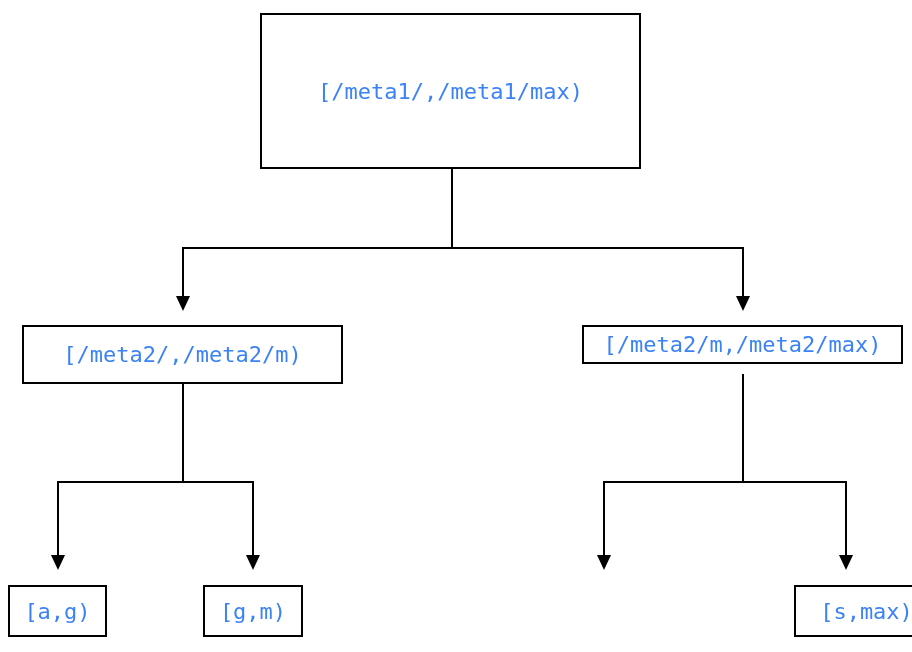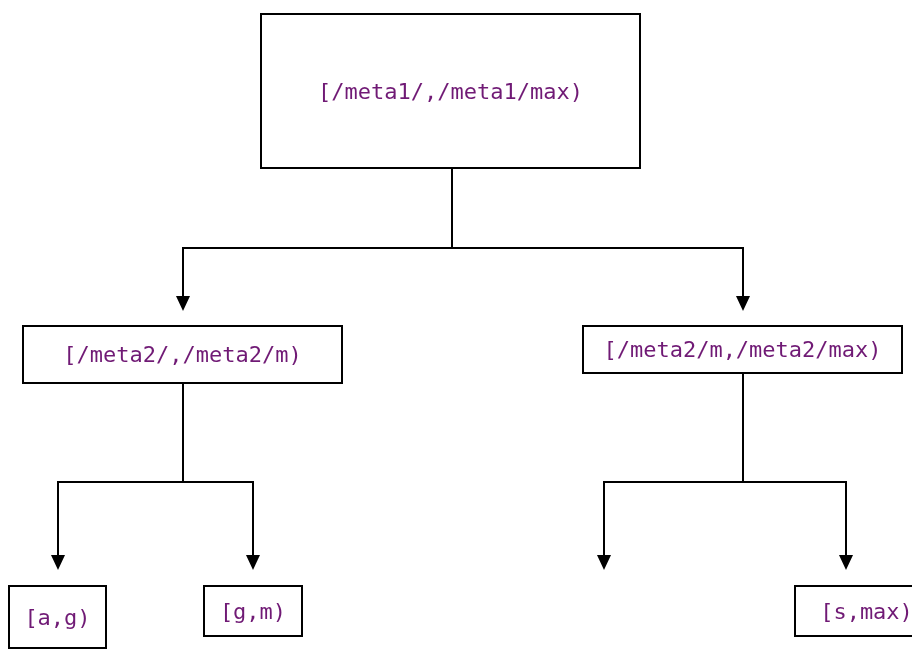--- a/index.html
+++ b/index.html
@@ -38,7 +38,7 @@
     display: flex;
     align-items: center;
     justify-content: center;
-    color: #701a75;
+    color: #3b82f6;
     font-size: 22px;
     white-space: nowrap;
   }

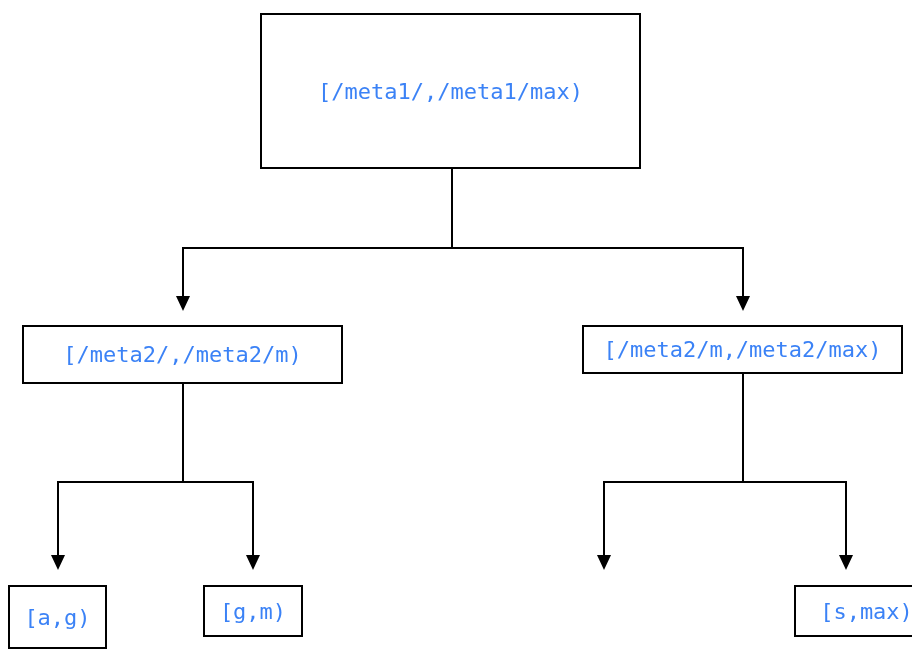--- a/index.html
+++ b/index.html
@@ -44,7 +44,7 @@
   }
   .node-root   { left: 260px; top: 13px;  width: 381px; height: 156px; }
   .node-left   { left: 22px;  top: 325px; width: 321px; height: 59px; }
-  .node-right  { left: 582px; top: 325px; width: 321px; height: 49px; }
+  .node-right  { left: 582px; top: 325px; width: 321px; height: 39px; }
   .leaf-ag     { left: 8px;   top: 585px; width: 99px;  height: 64px; }
   .leaf-gm     { left: 203px; top: 585px; width: 100px; height: 52px; }
   .leaf-ms     { left: 554px; top: 585px; width: 101px; height: 52px; }

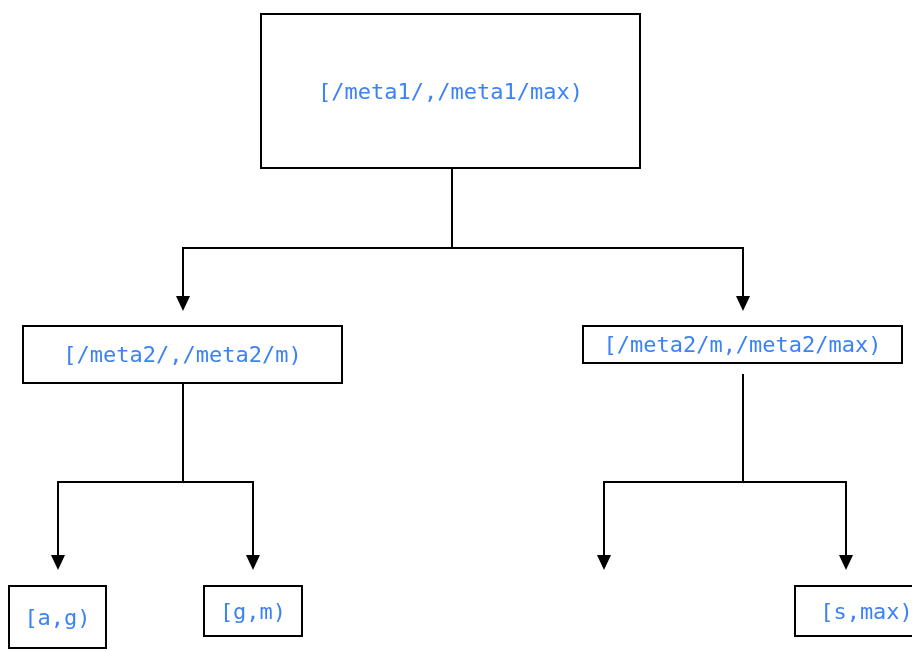--- a/index.html
+++ b/index.html
@@ -45,7 +45,7 @@
   .node-root   { left: 260px; top: 13px;  width: 381px; height: 156px; }
   .node-left   { left: 22px;  top: 325px; width: 321px; height: 59px; }
   .node-right  { left: 582px; top: 325px; width: 321px; height: 39px; }
-  .leaf-ag     { left: 8px;   top: 585px; width: 99px;  height: 64px; }
+  .leaf-ag     { left: 8px;   top: 585px; width: 99px;  height: 52px; }
   .leaf-gm     { left: 203px; top: 585px; width: 100px; height: 52px; }
   .leaf-ms     { left: 554px; top: 585px; width: 101px; height: 52px; }
   .leaf-smax   { left: 794px; top: 585px; width: 145px; height: 52px; }

